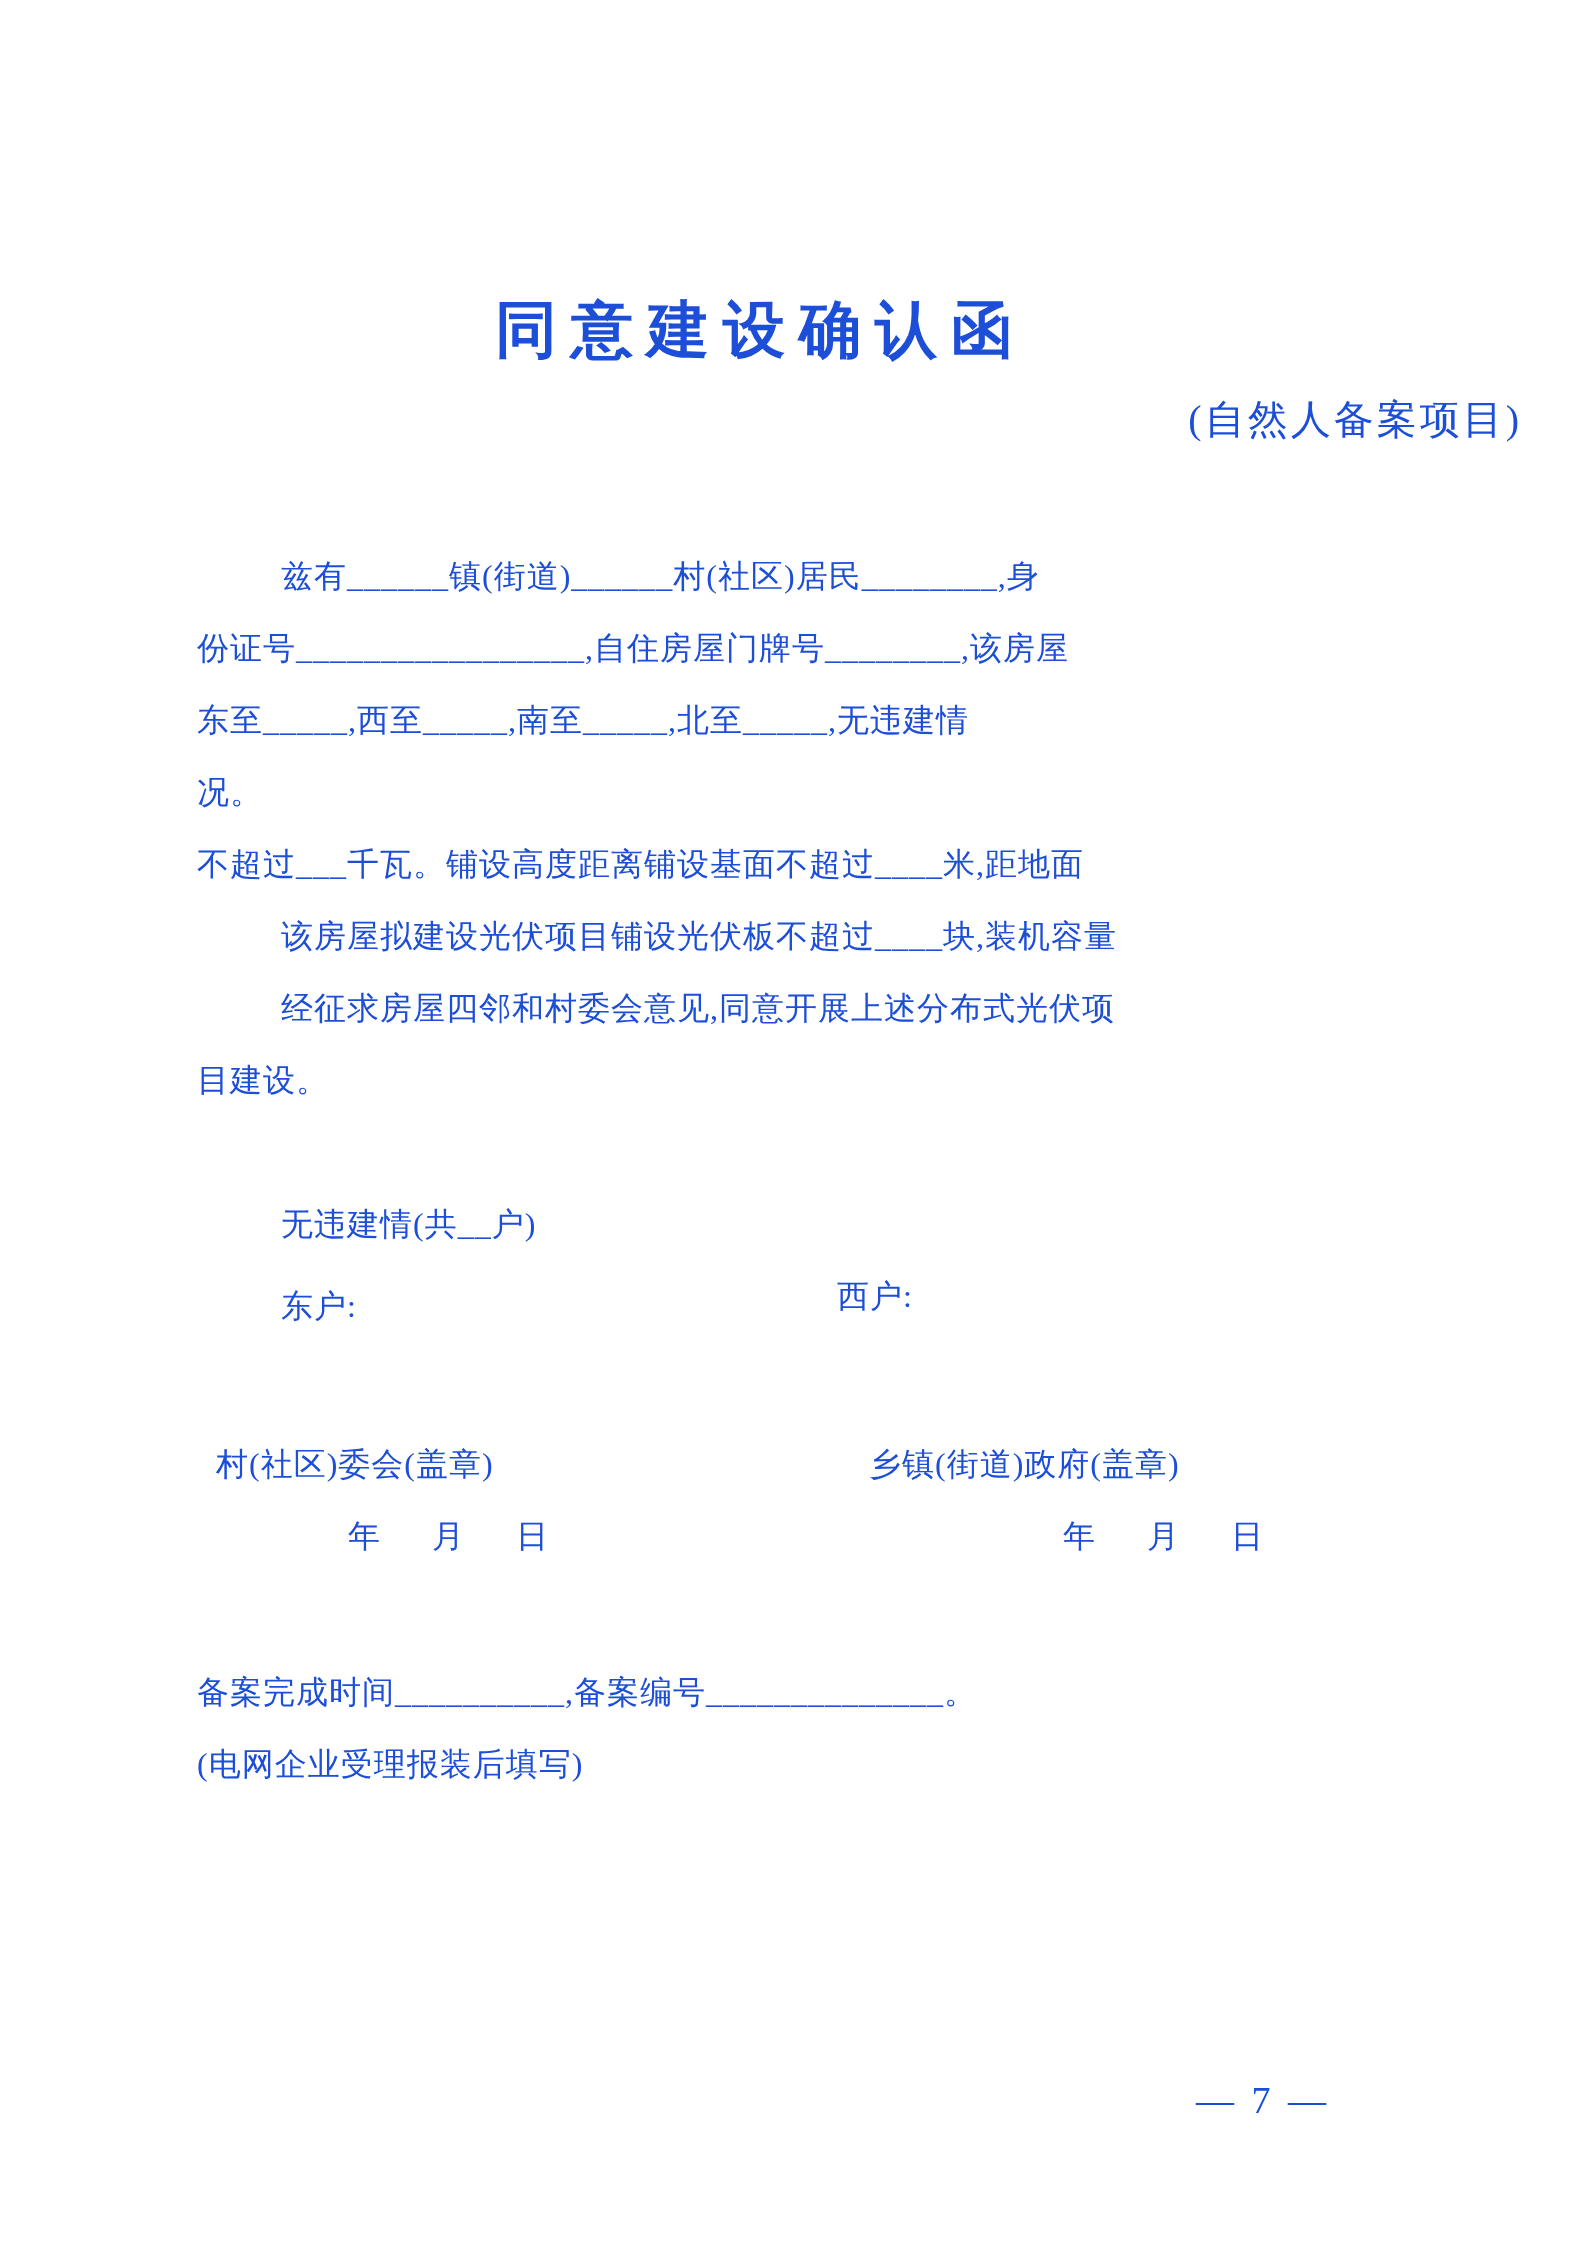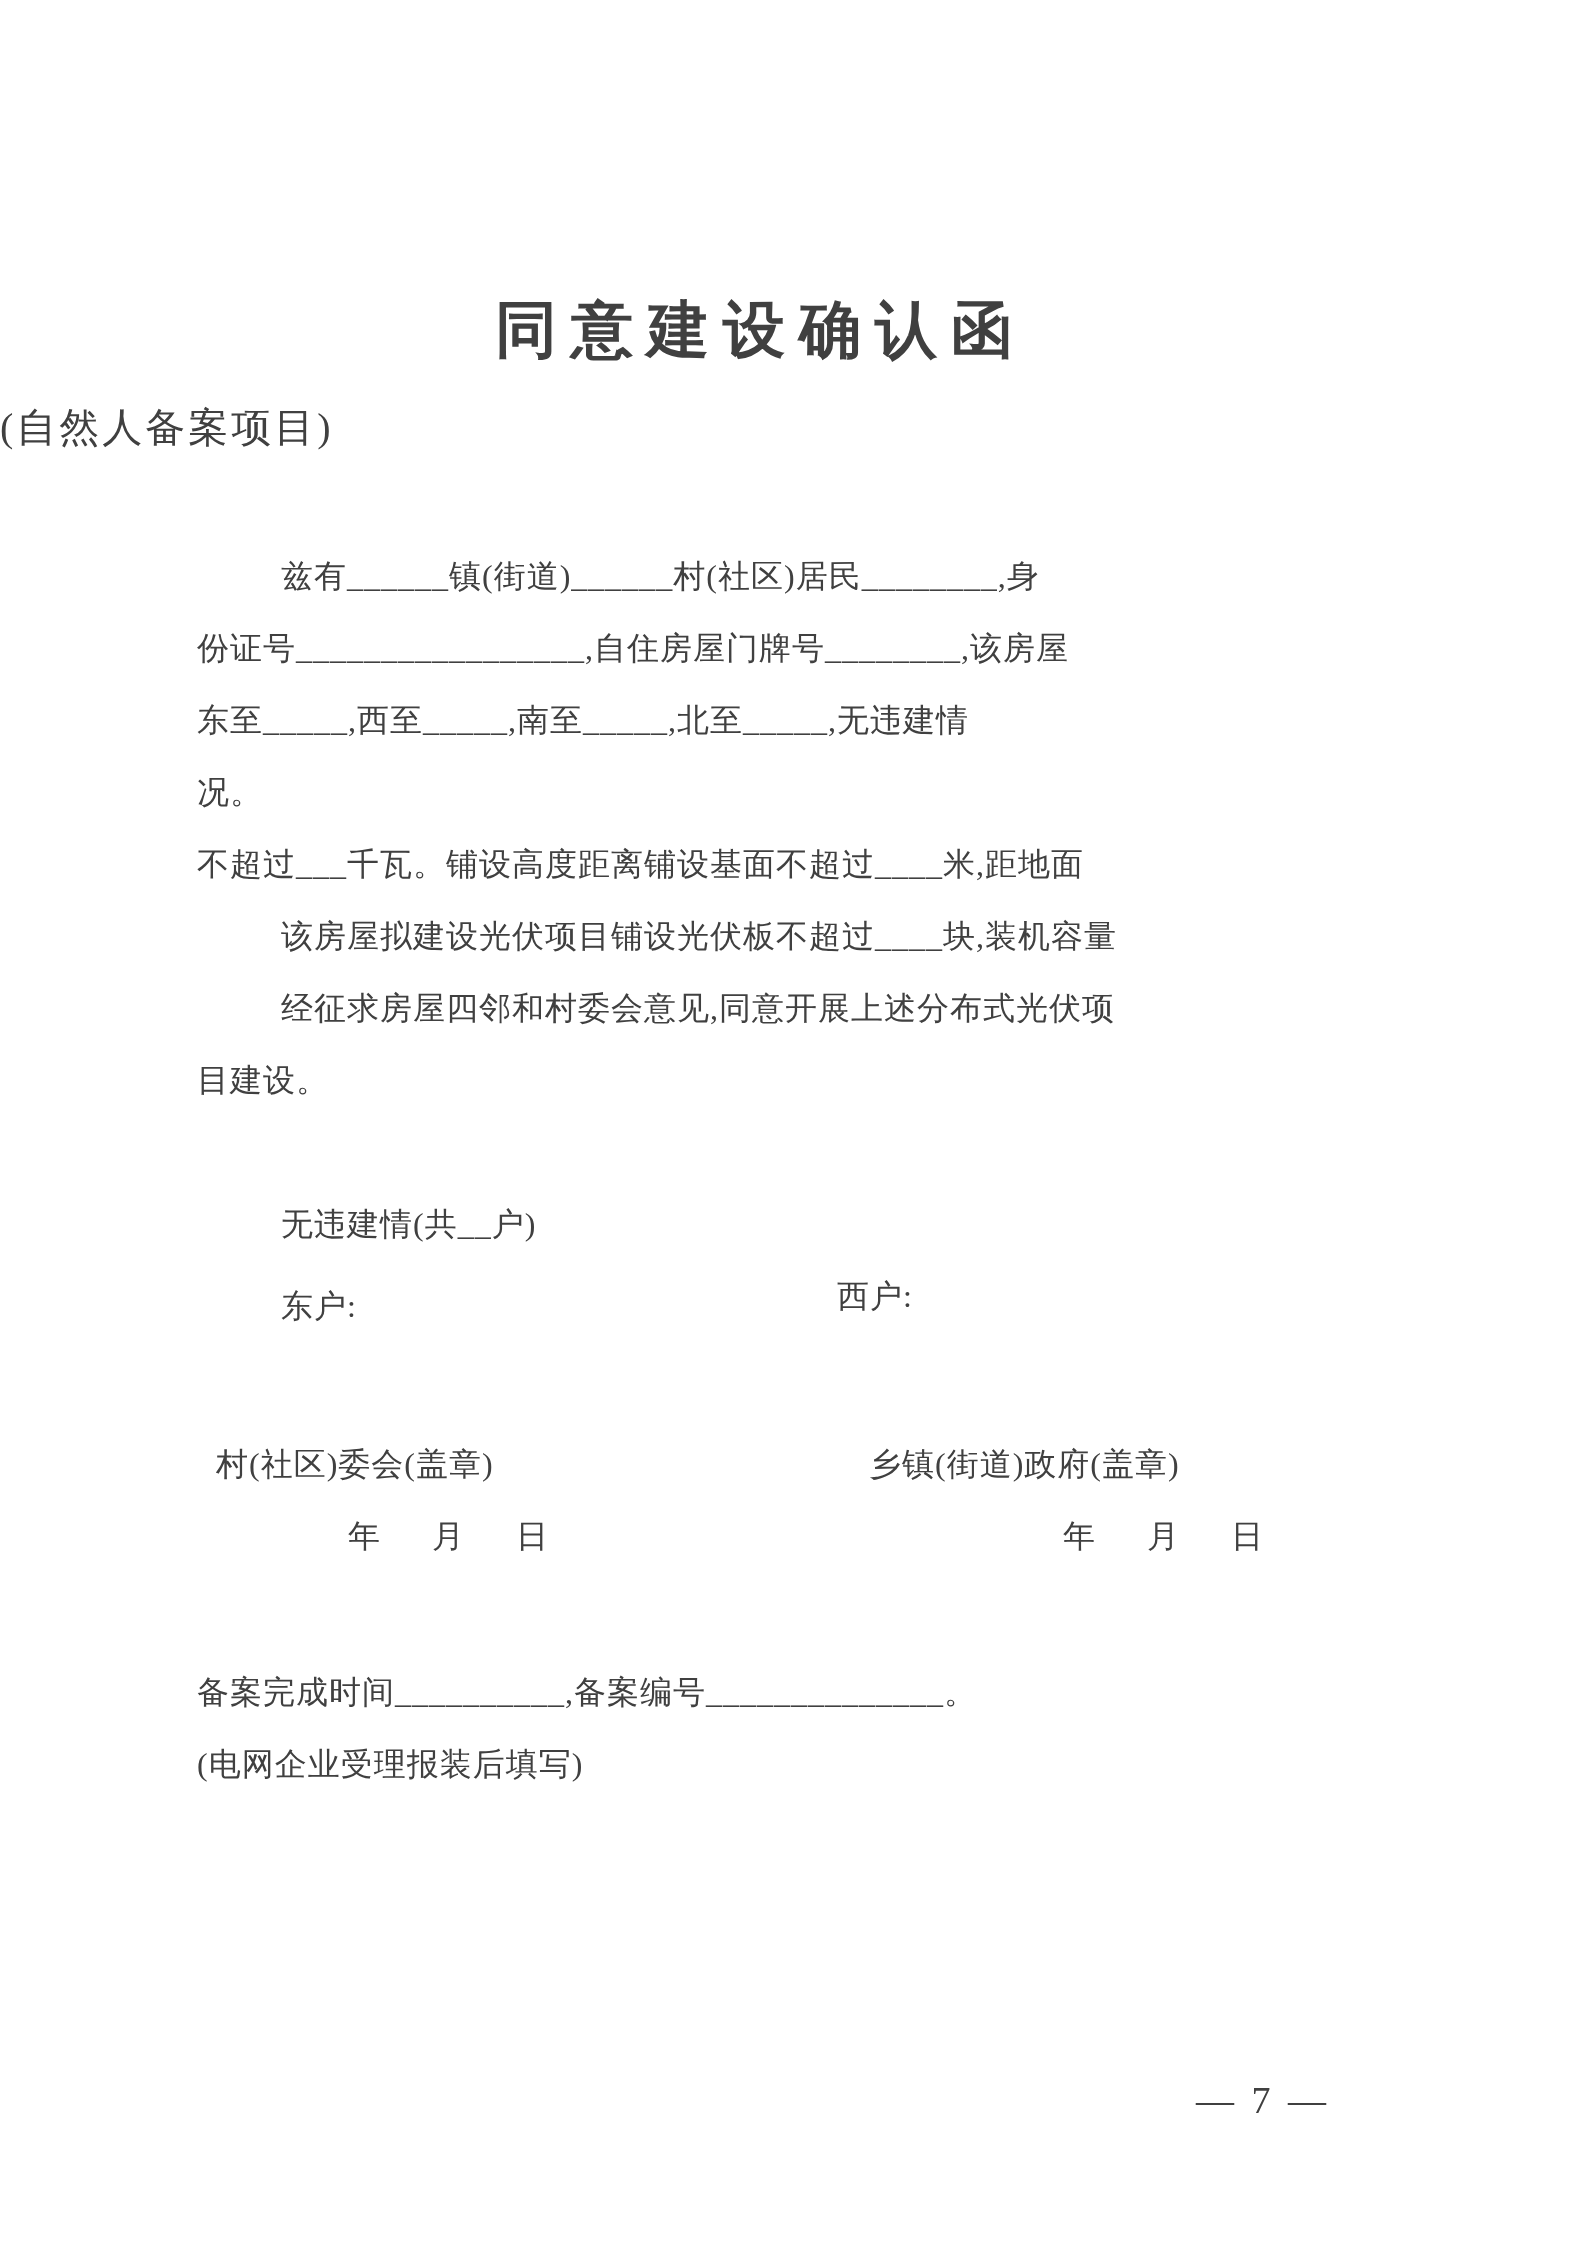--- a/index.html
+++ b/index.html
@@ -12,7 +12,7 @@
     width: 1522px;
     height: 2245px;
     background: #ffffff;
-    color: #404040;
+    color: #1d4ed8;
     font-family: "Liberation Serif", "DejaVu Serif", serif;
     overflow: hidden;
   }

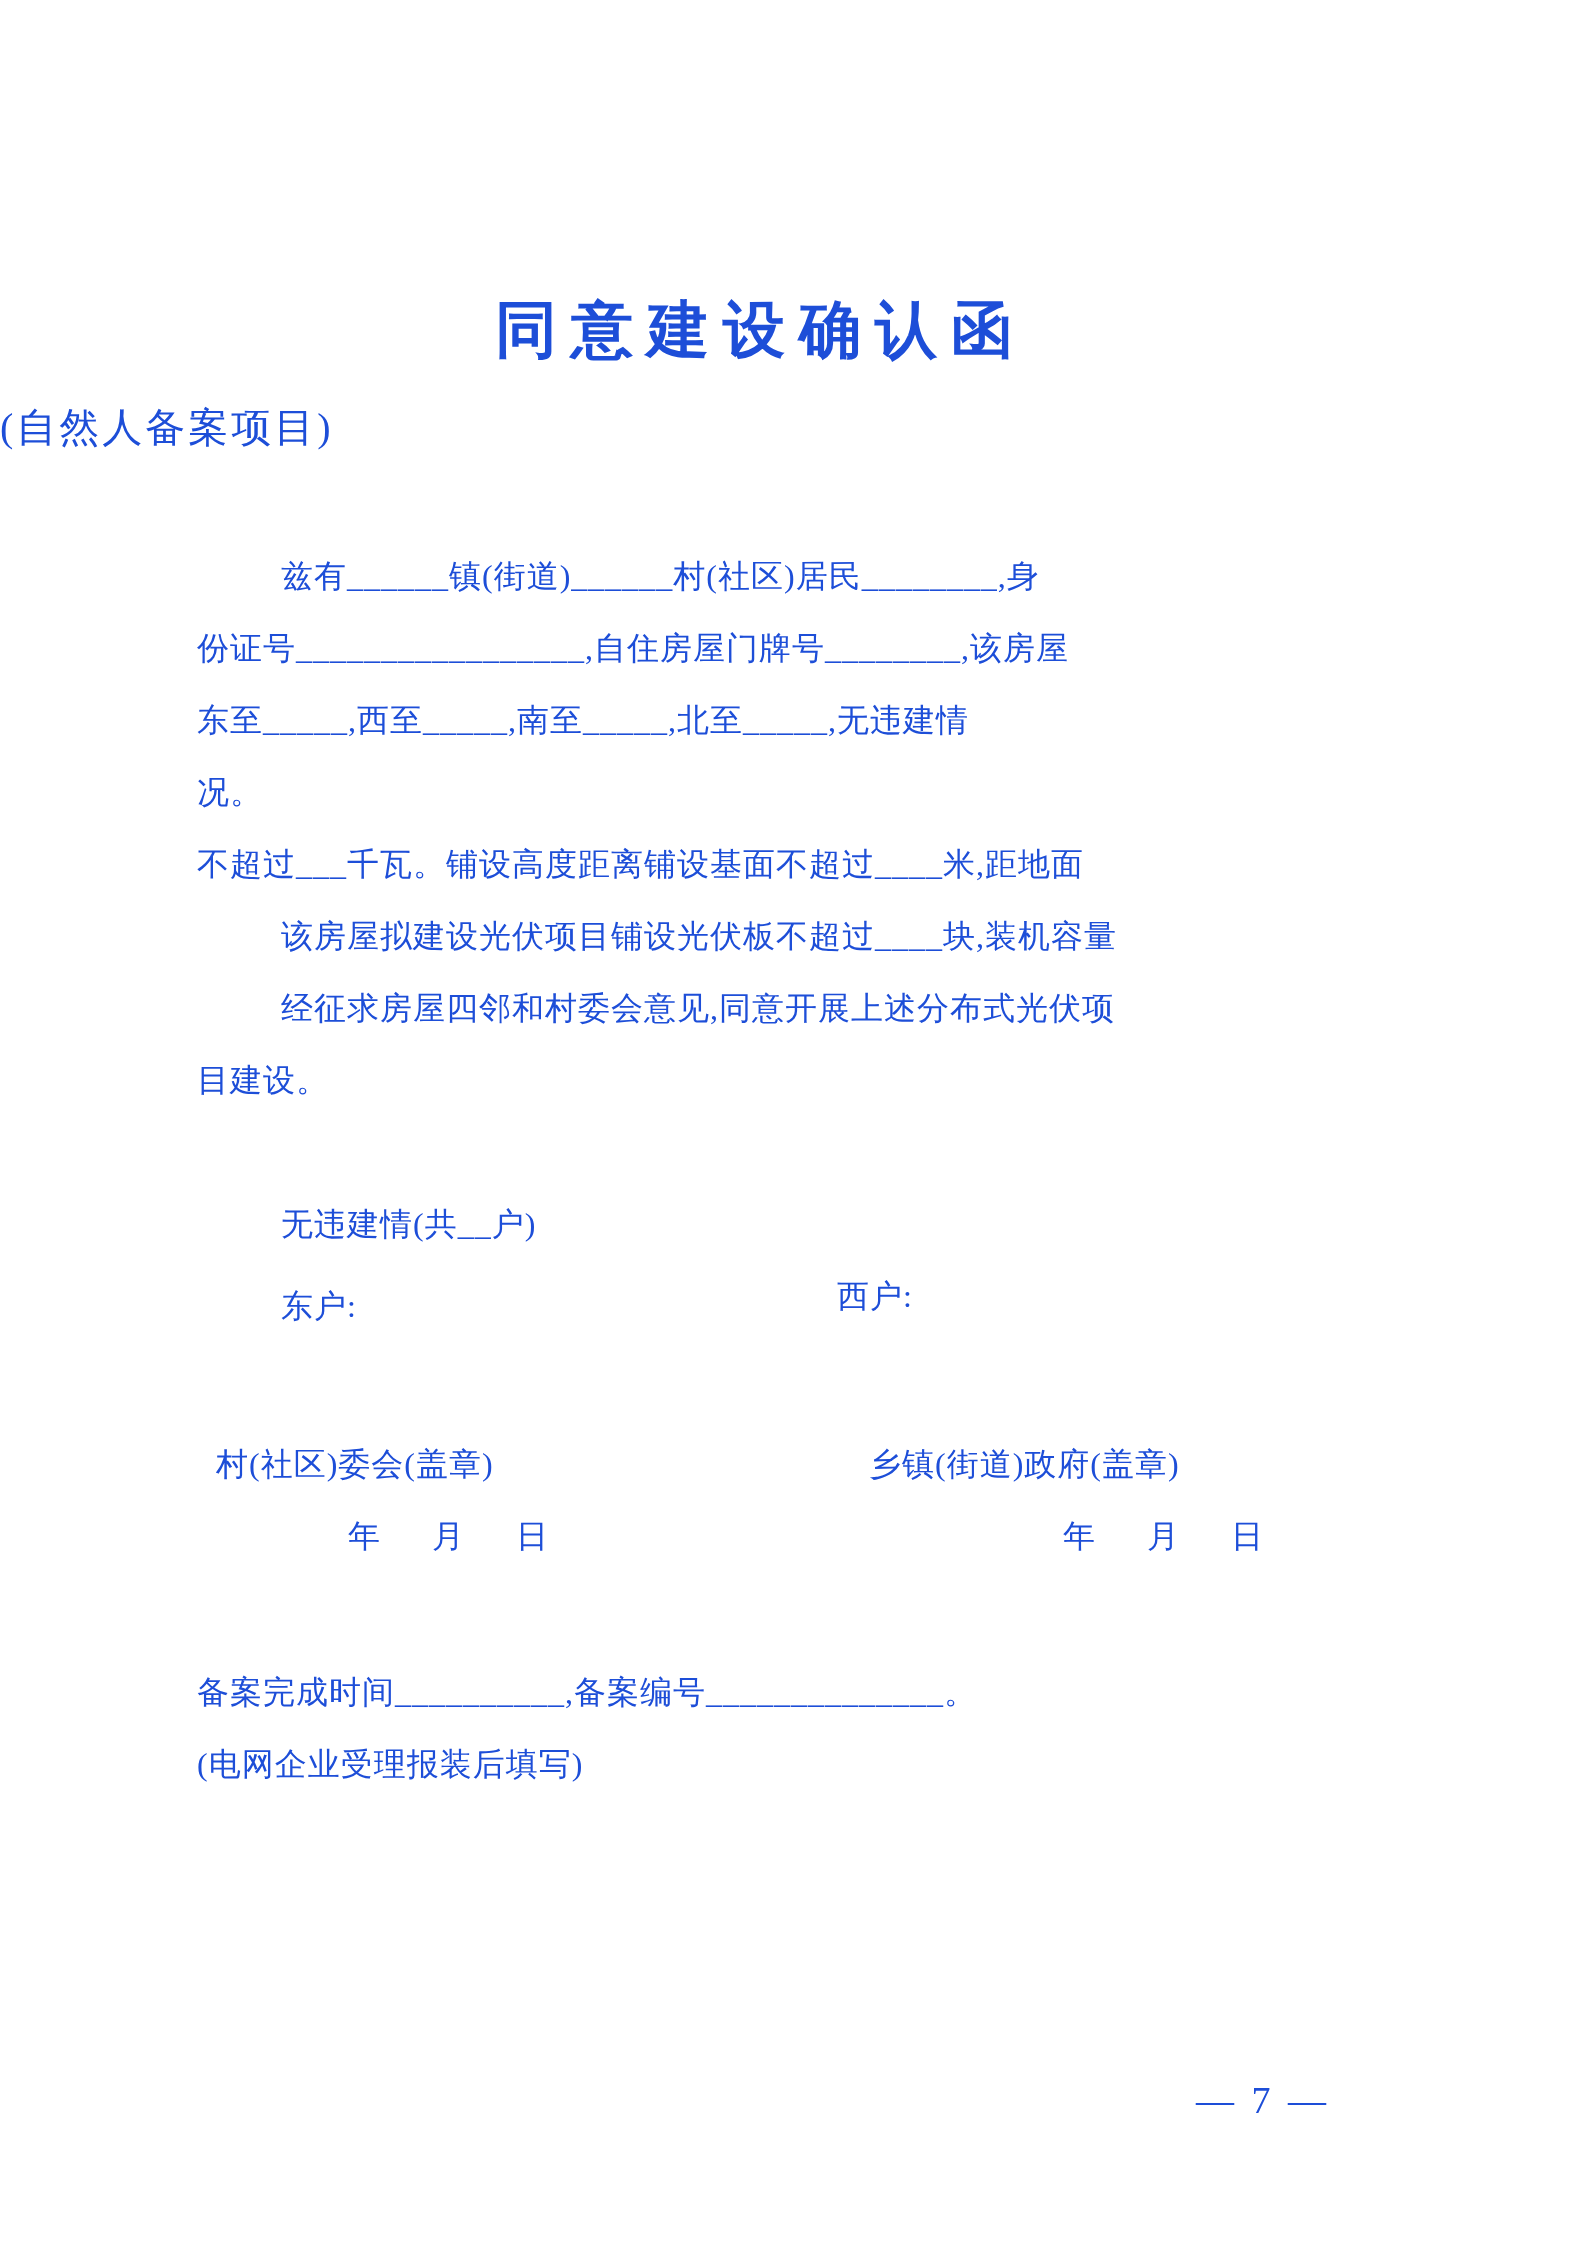--- a/index.html
+++ b/index.html
@@ -29,10 +29,10 @@
   }
   .doc-subtitle {
     position: absolute;
-    top: 400px;
+    top: 392px;
     left: 0;
     width: 100%;
-    text-align: left;
+    text-align: right;
     font-size: 40px;
     letter-spacing: 3px;
     white-space: nowrap;

